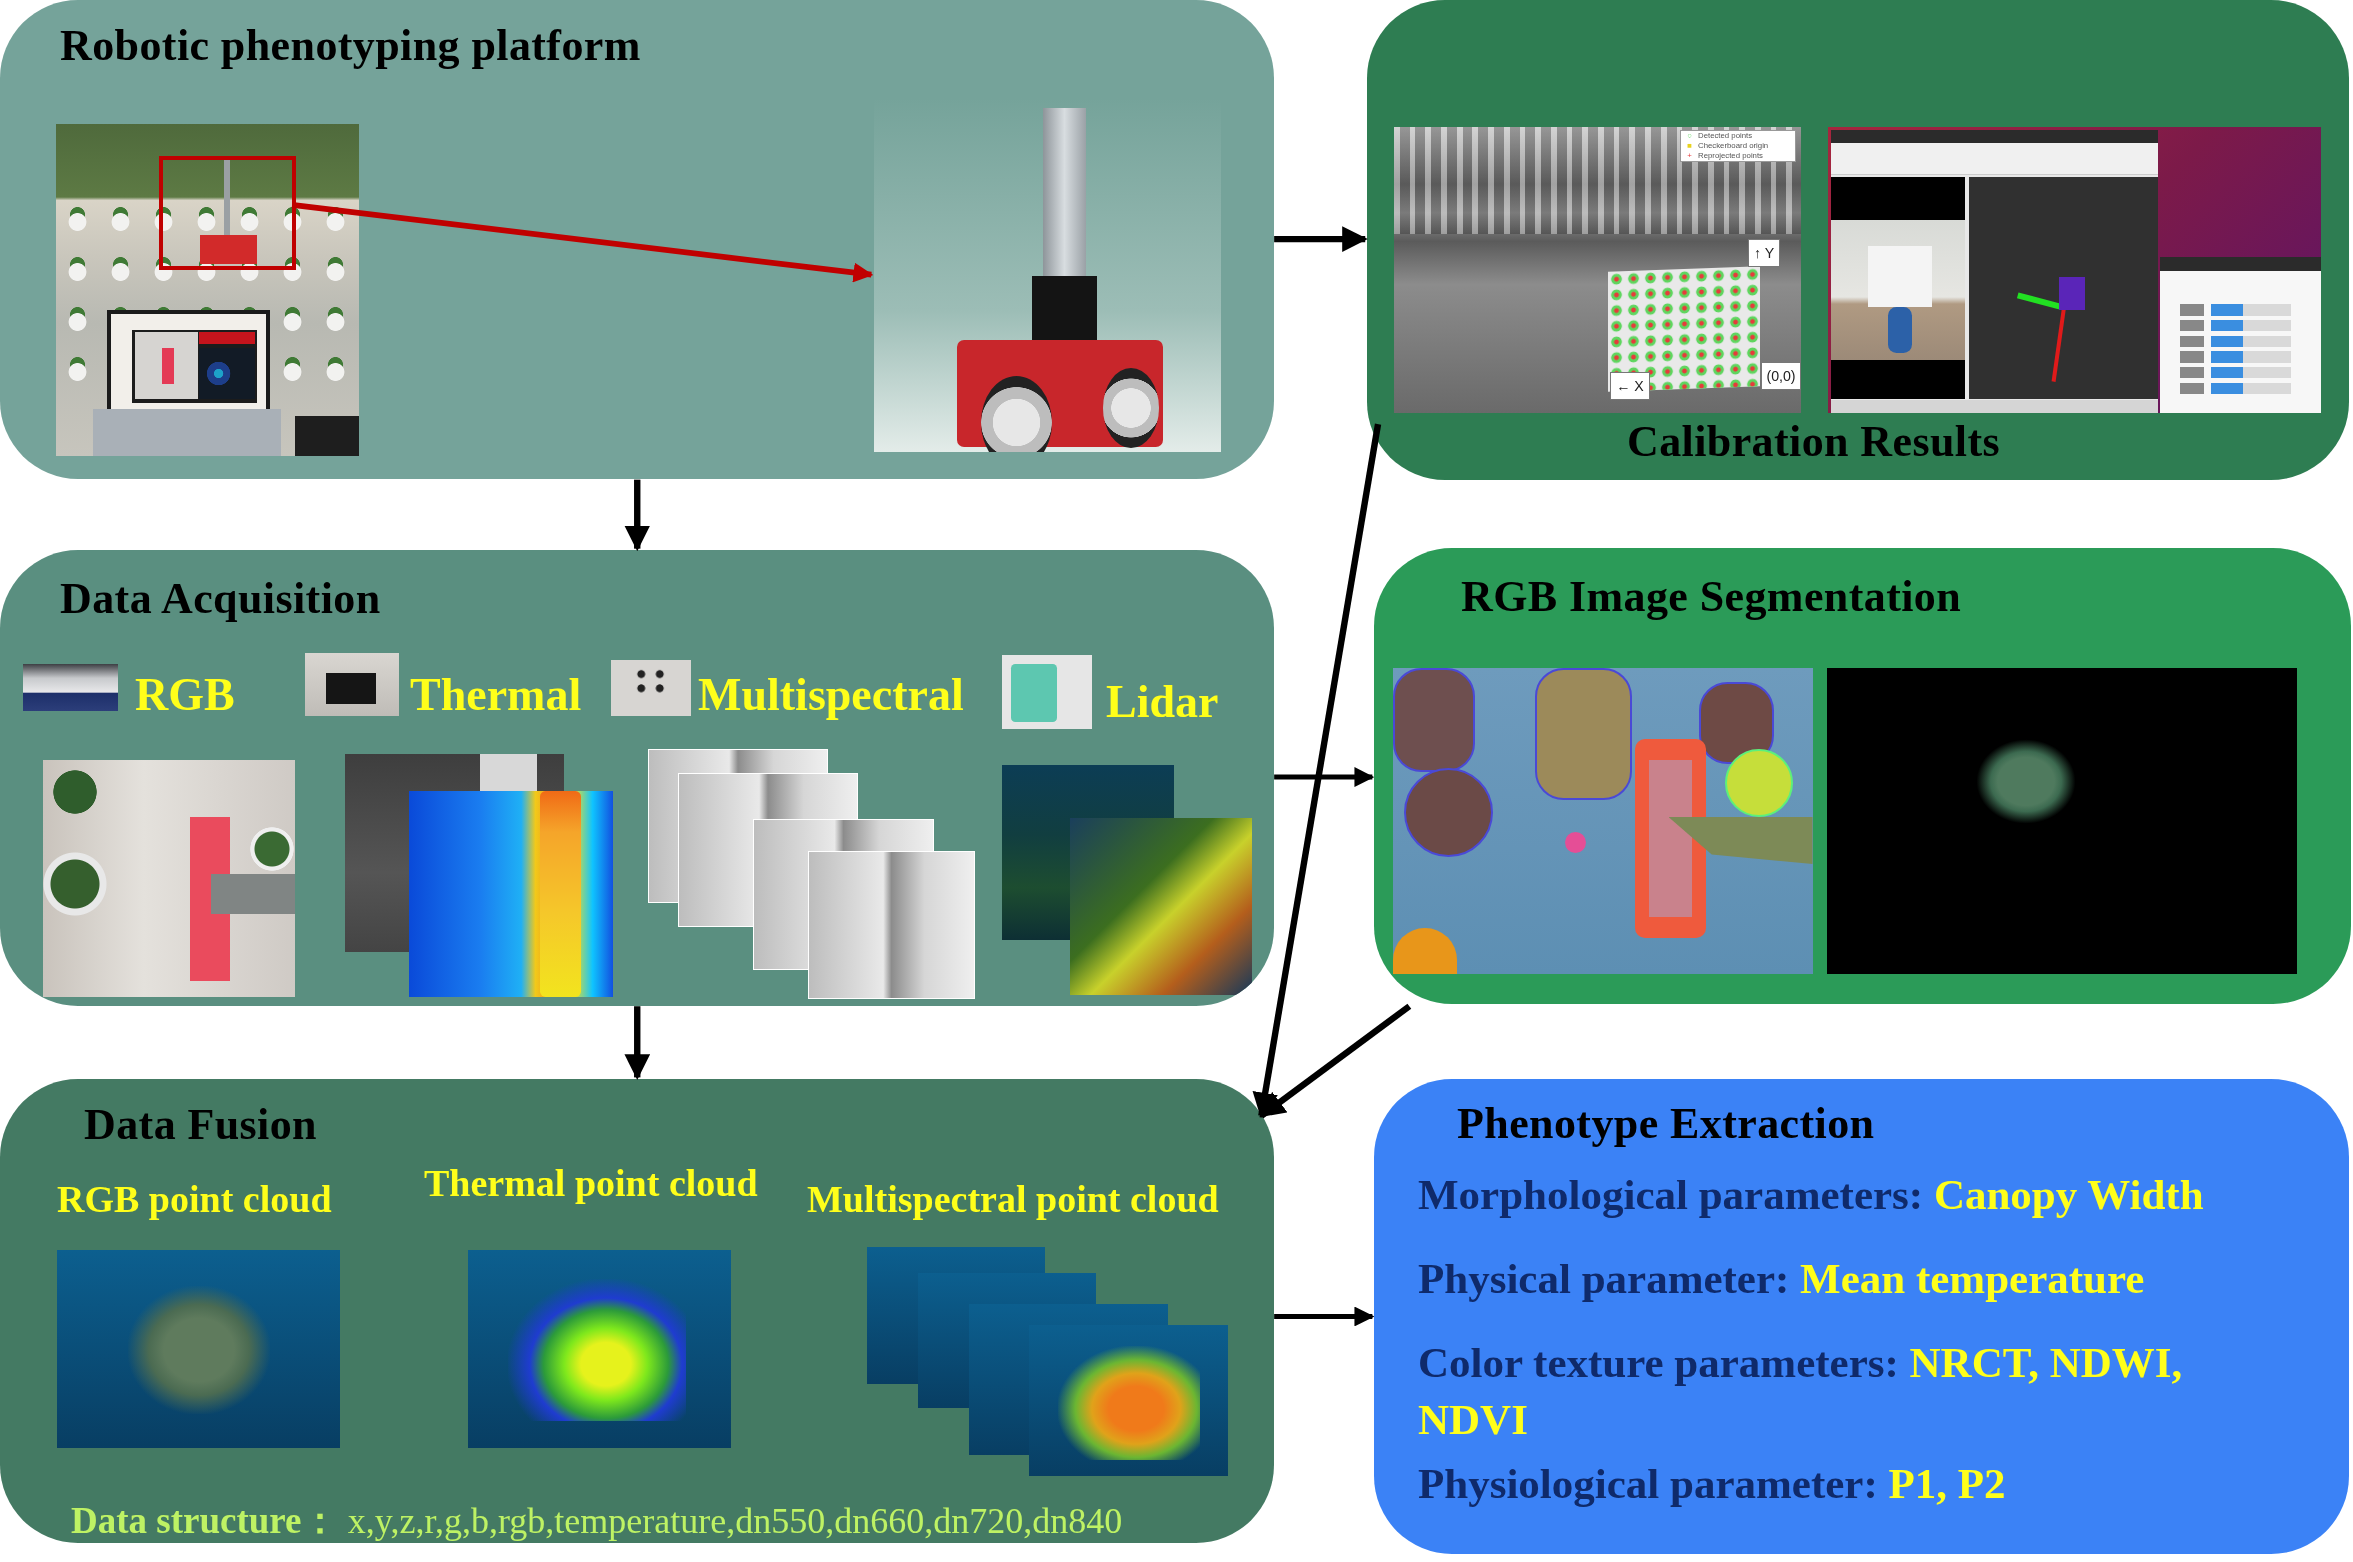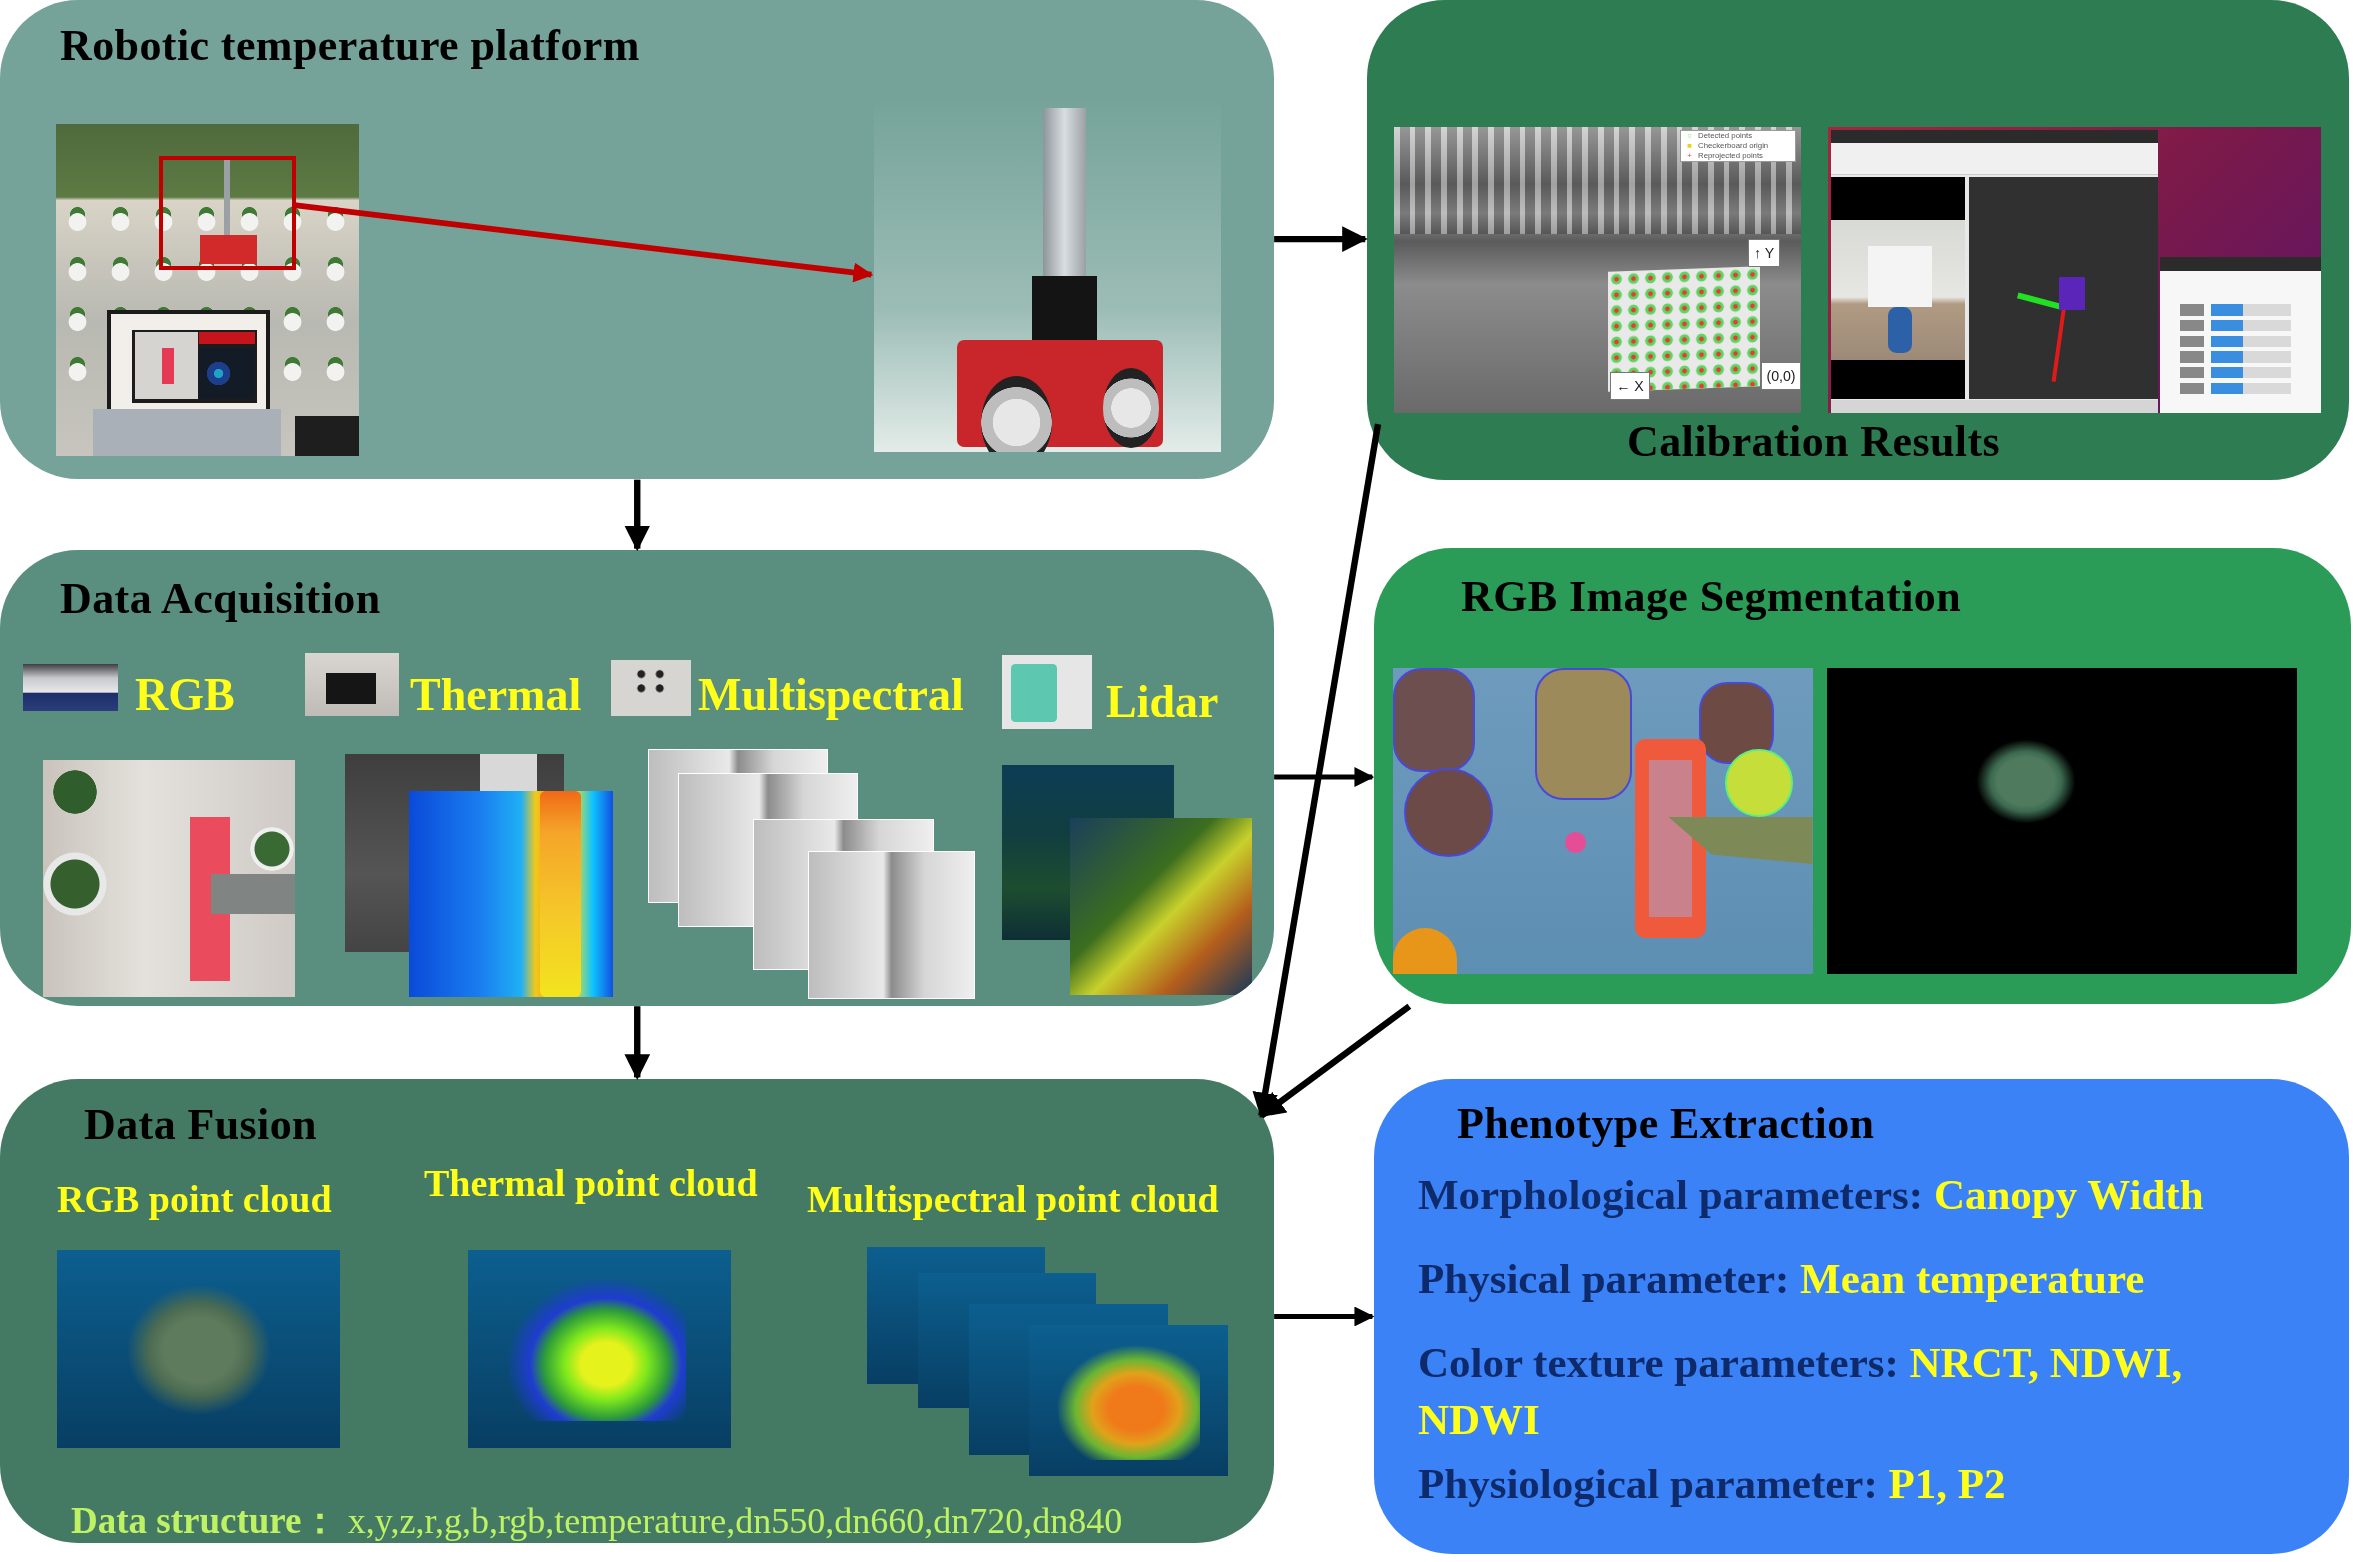--- a/index.html
+++ b/index.html
@@ -75,7 +75,7 @@
 <body>
 
 <div id="p1" class="panel">
-  <div class="title" style="left:60px;top:20px;">Robotic temperature platform</div>
+  <div class="title" style="left:60px;top:20px;">Robotic phenotyping platform</div>
 
   <div class="img greenhouse" style="left:56px;top:124px;width:303px;height:332px;">
     <div class="abs pots" style="left:0;top:78px;width:303px;height:185px;"></div>

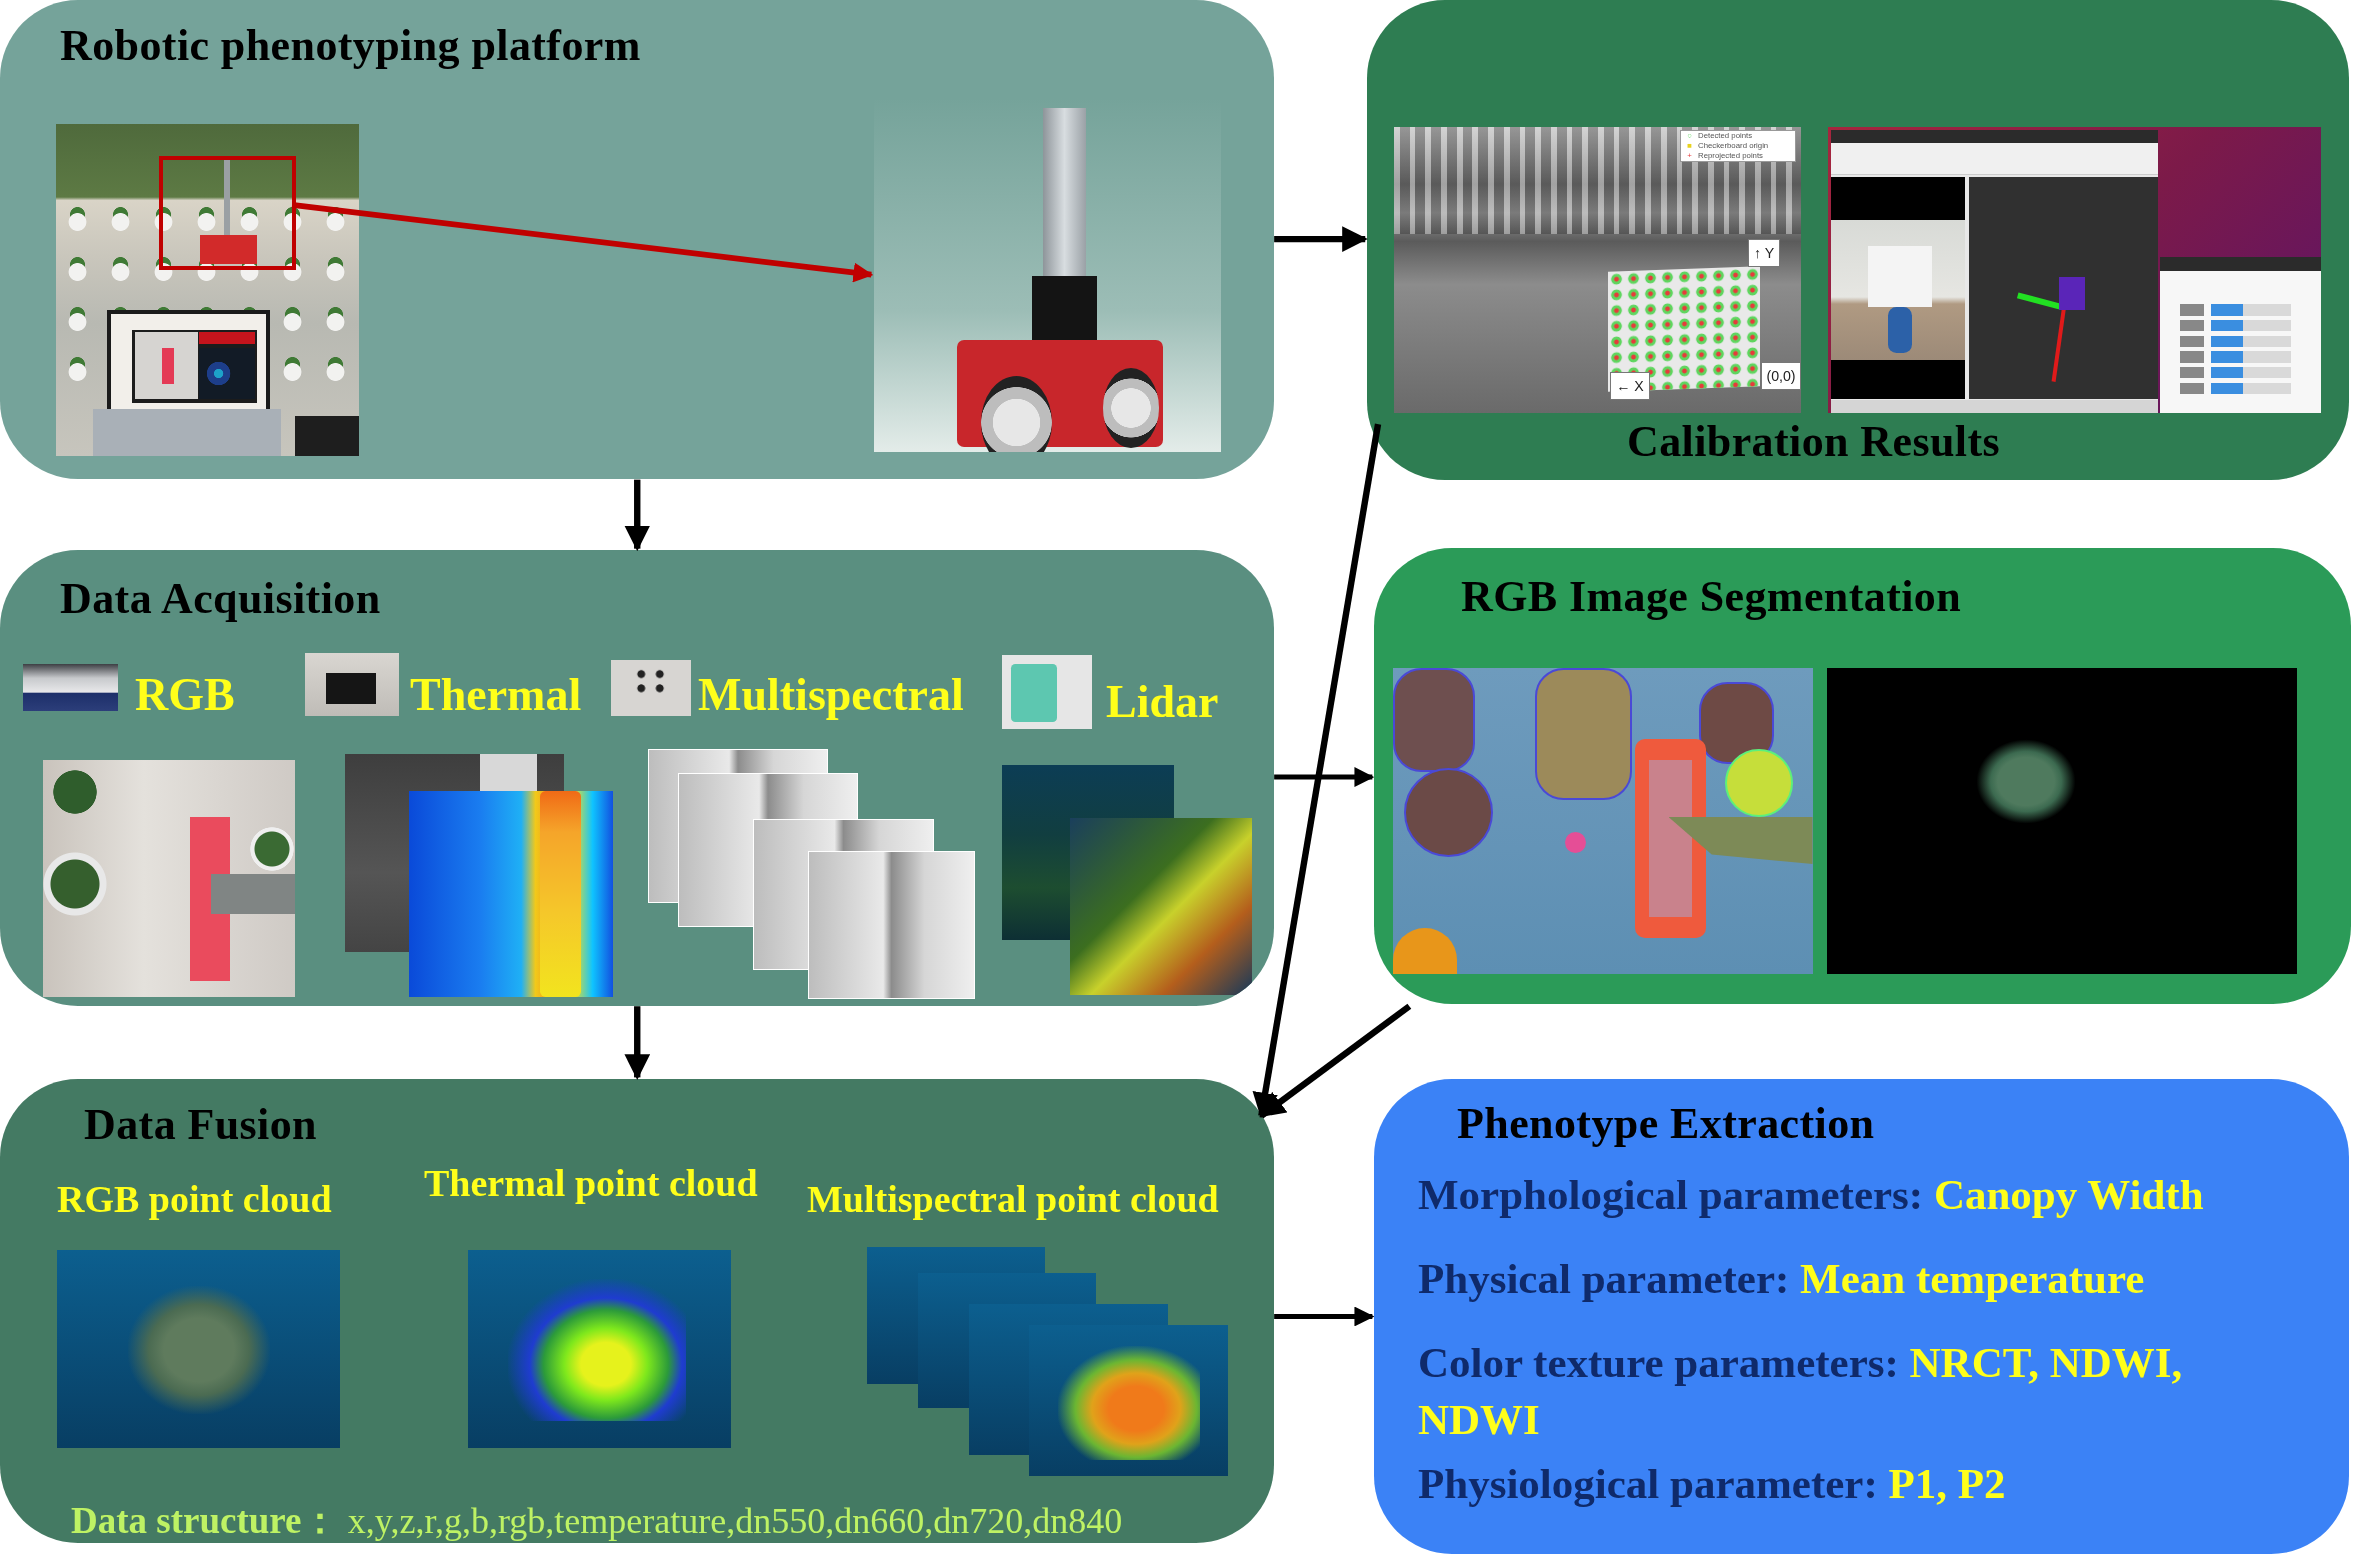--- a/index.html
+++ b/index.html
@@ -274,7 +274,7 @@
       <span class="pheno-value">NRCT, NDWI,</span>
     </div>
     <div class="pheno-row" style="top:225px;">
-      <span class="pheno-value">NDWI</span>
+      <span class="pheno-value">NDVI</span>
     </div>
     <div class="pheno-row" style="top:289px;">
       <span class="pheno-label">Physiological parameter:</span>

